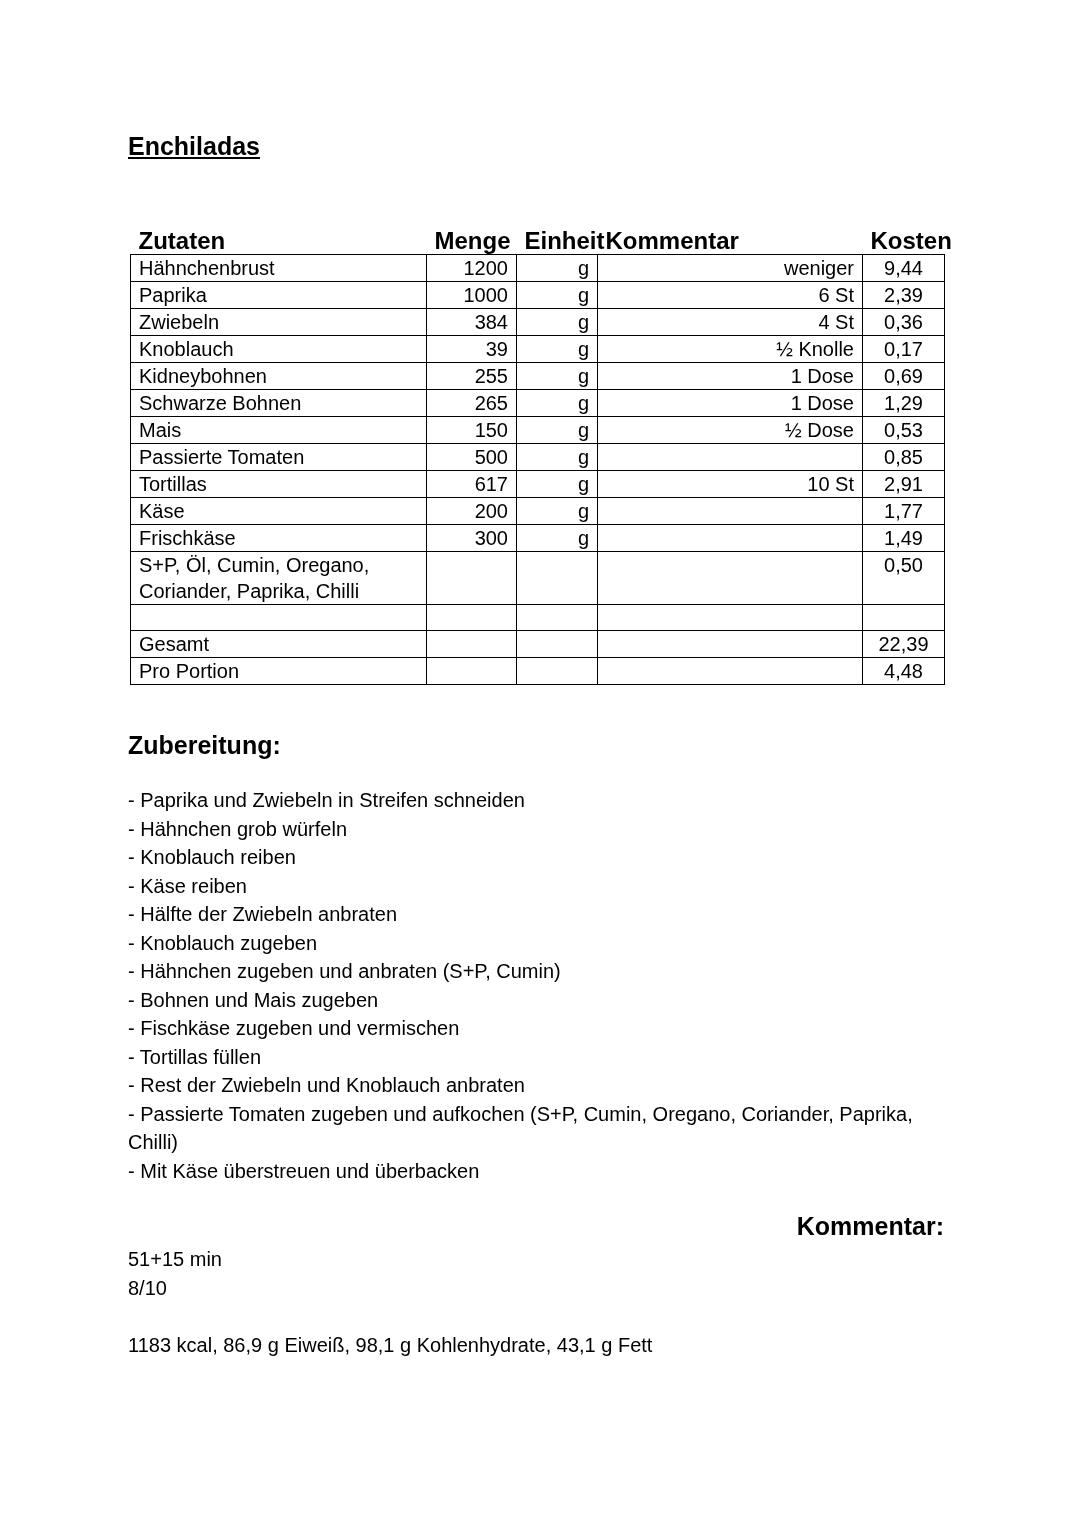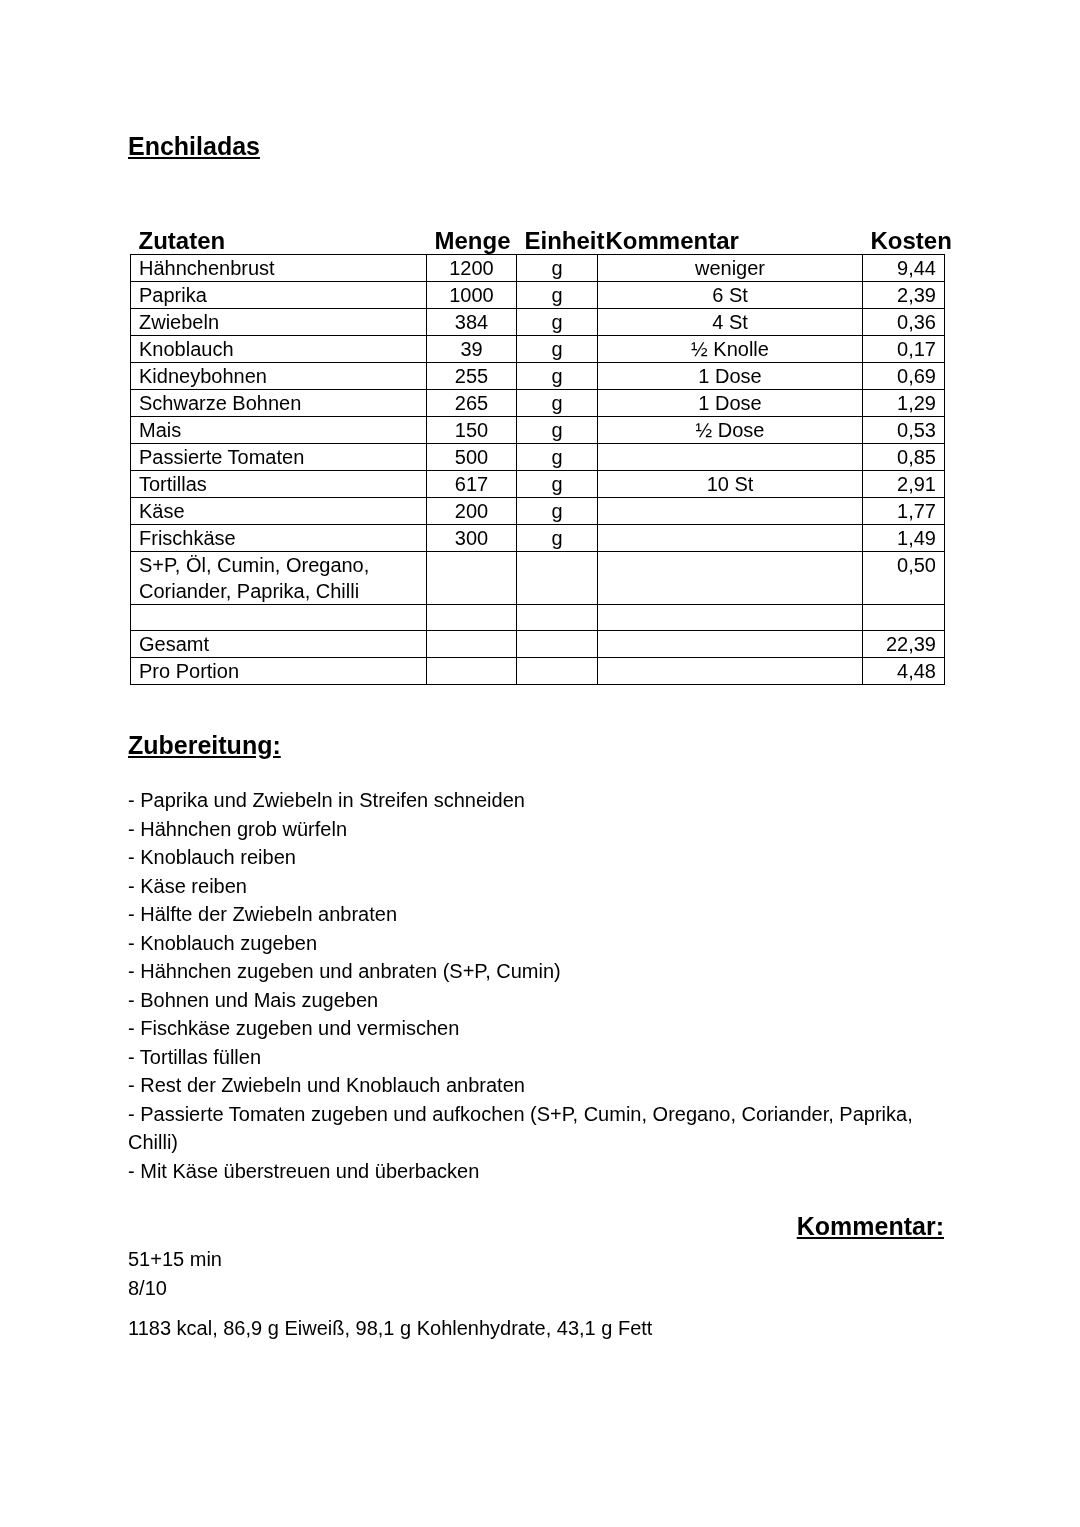--- a/index.html
+++ b/index.html
@@ -48,7 +48,7 @@
     overflow: hidden;
   }
   .al { text-align: left; }
-  .ac { text-align: center; }
+  .ac { text-align: right; }
   .ar { text-align: right; margin-left: 39px; }
   .section-heading {
     font-size: 25px;

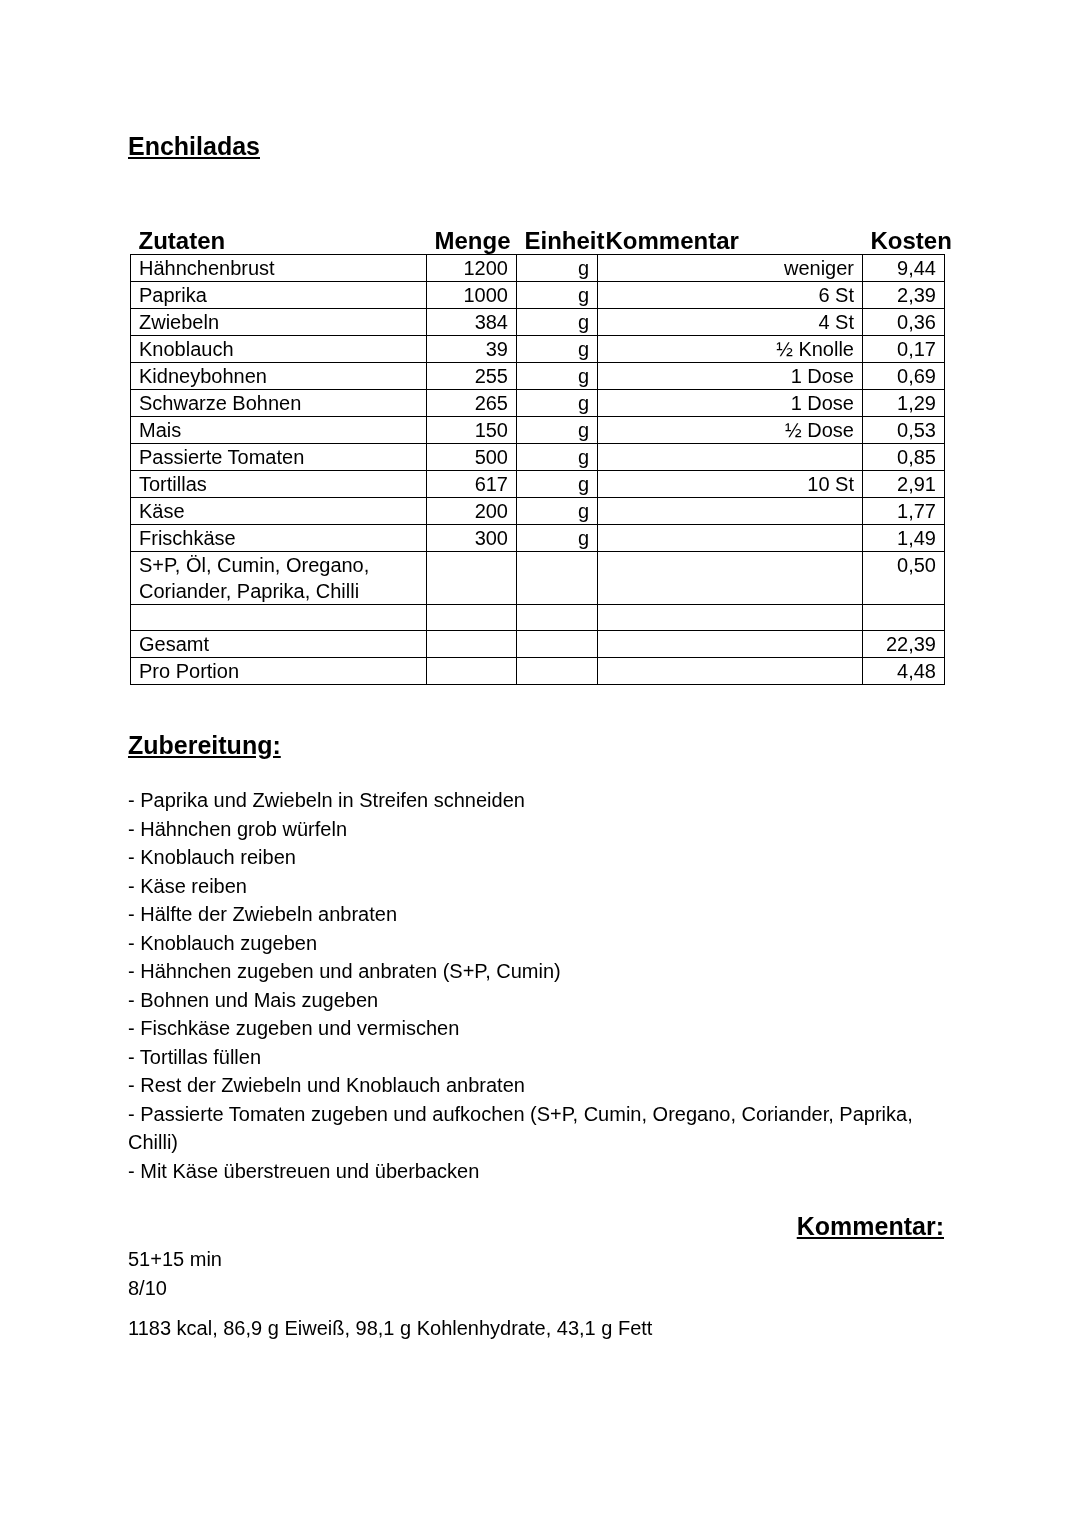--- a/index.html
+++ b/index.html
@@ -49,7 +49,7 @@
   }
   .al { text-align: left; }
   .ac { text-align: right; }
-  .ar { text-align: right; margin-left: 39px; }
+  .ar { text-align: center; margin-left: 39px; }
   .section-heading {
     font-size: 25px;
     line-height: 30px;

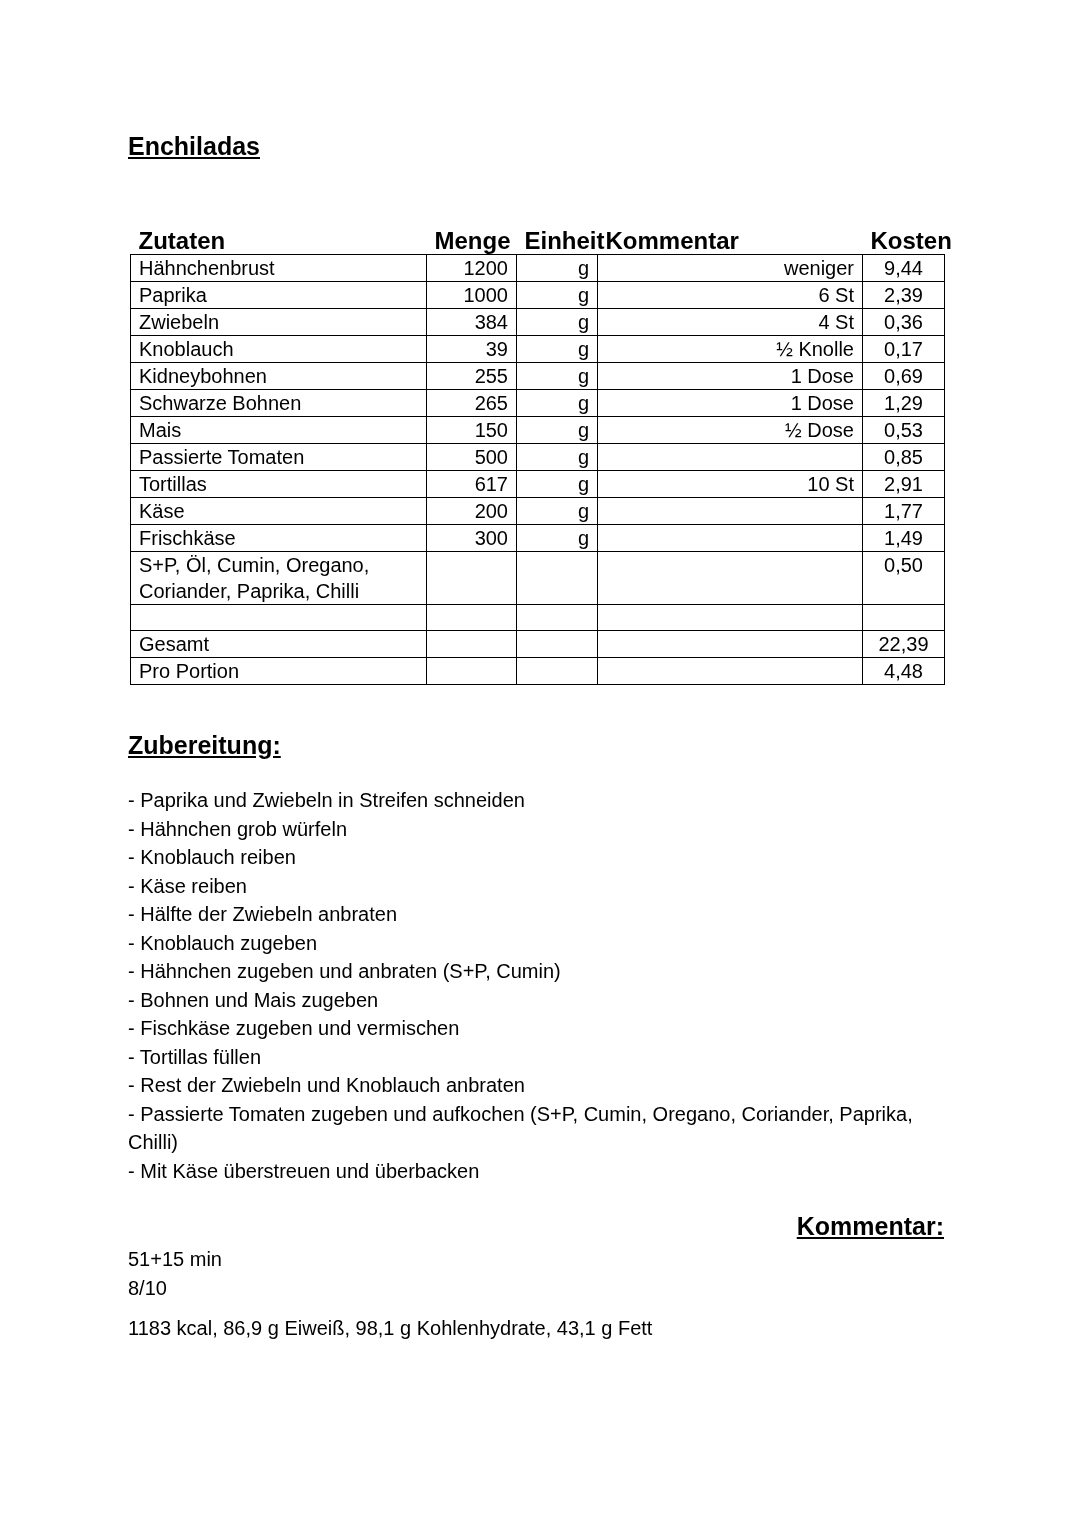--- a/index.html
+++ b/index.html
@@ -54,7 +54,6 @@
     font-size: 25px;
     line-height: 30px;
     font-weight: bold;
-    text-decoration: underline;
     margin: 45px 0 26px 0;
   }
   .section-heading.tight { margin: 26px 0 4px 0; text-align: right; }

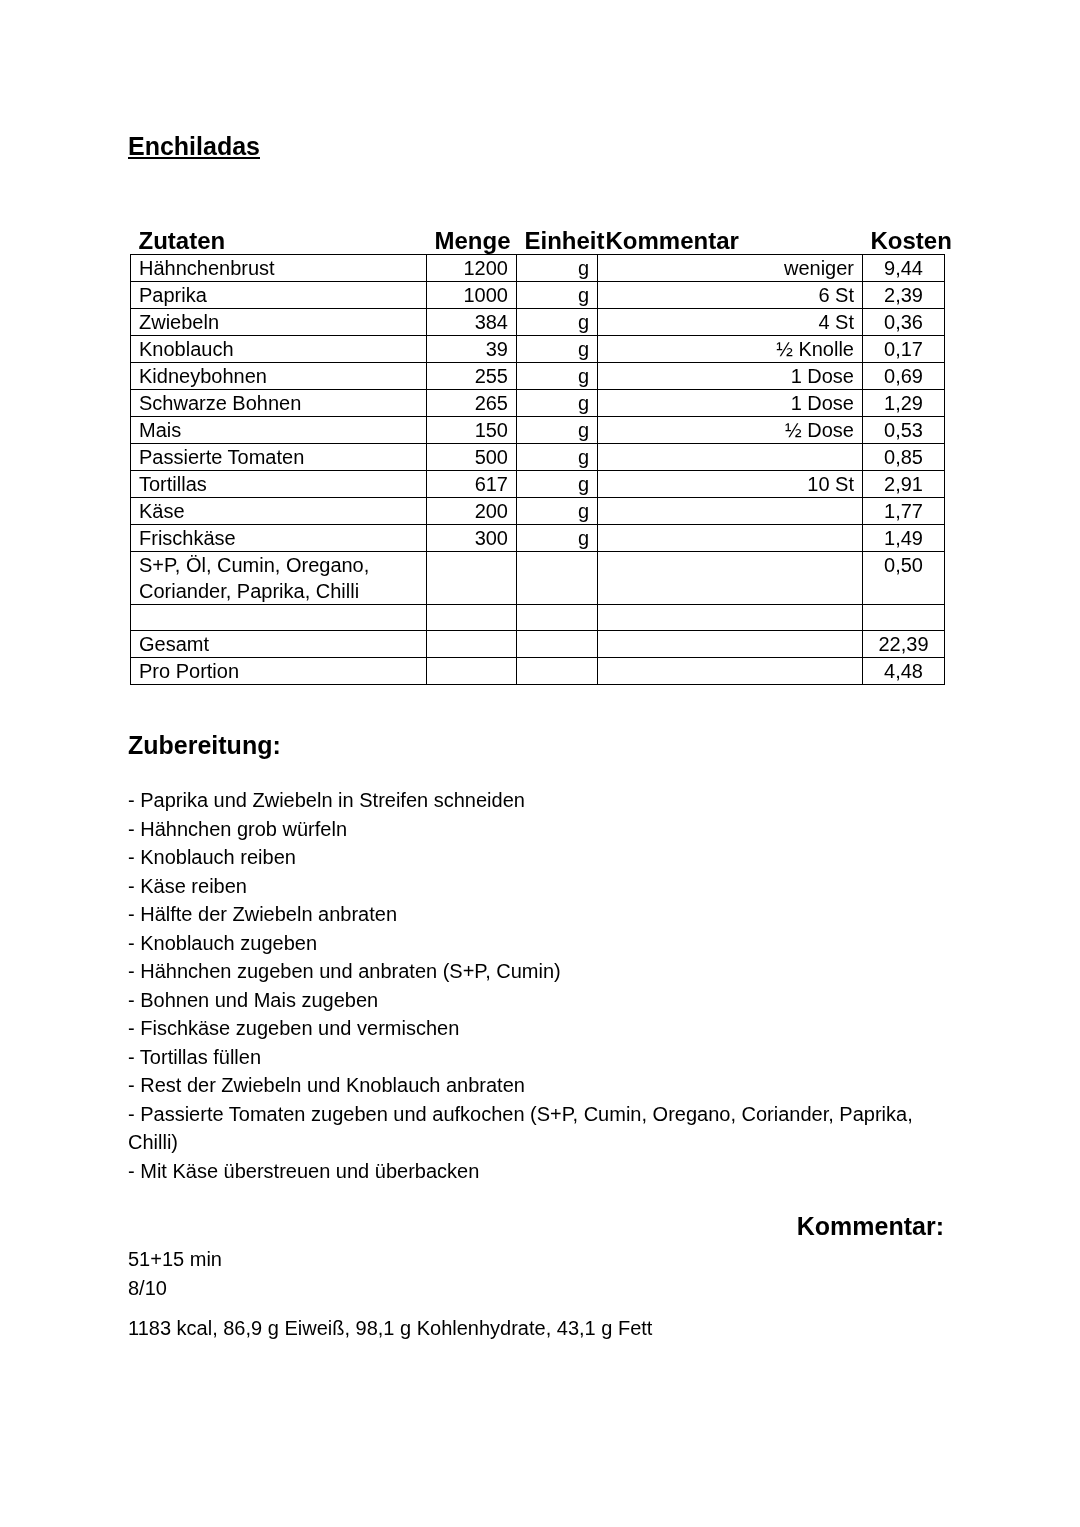--- a/index.html
+++ b/index.html
@@ -64,7 +64,7 @@
   .nutrition {
     font-size: 20px;
     line-height: 28.5px;
-    margin-top: 12px;
+    margin-top: 29px;
   }
 </style>
 </head>

